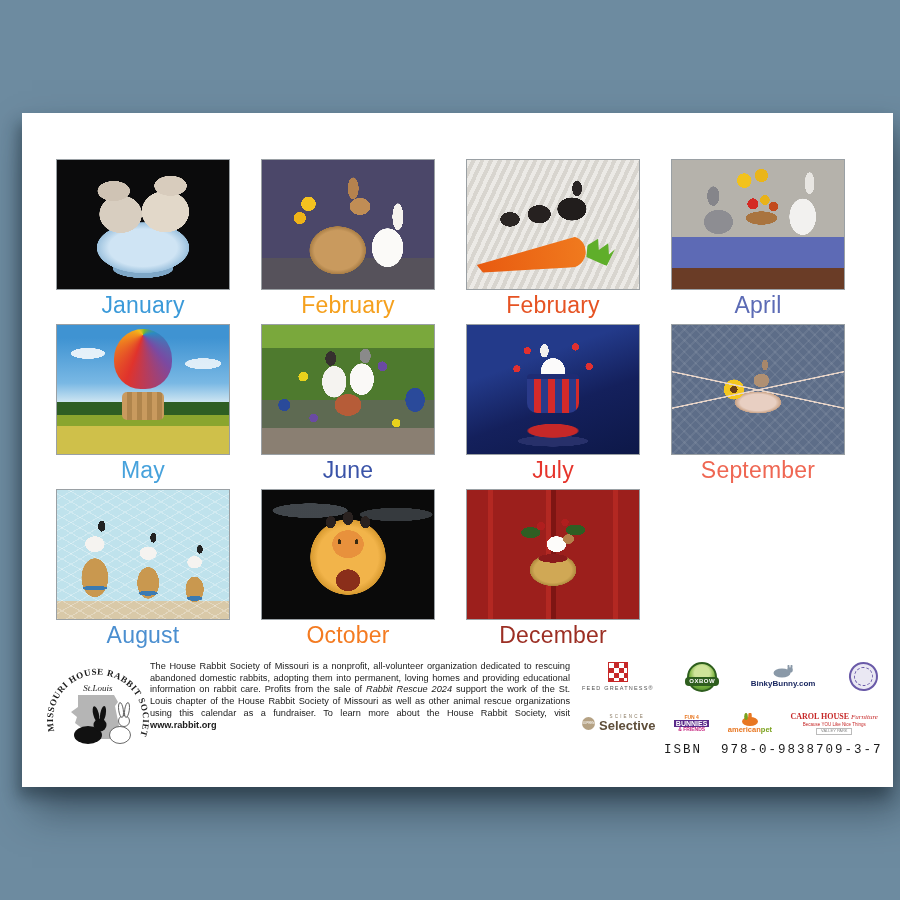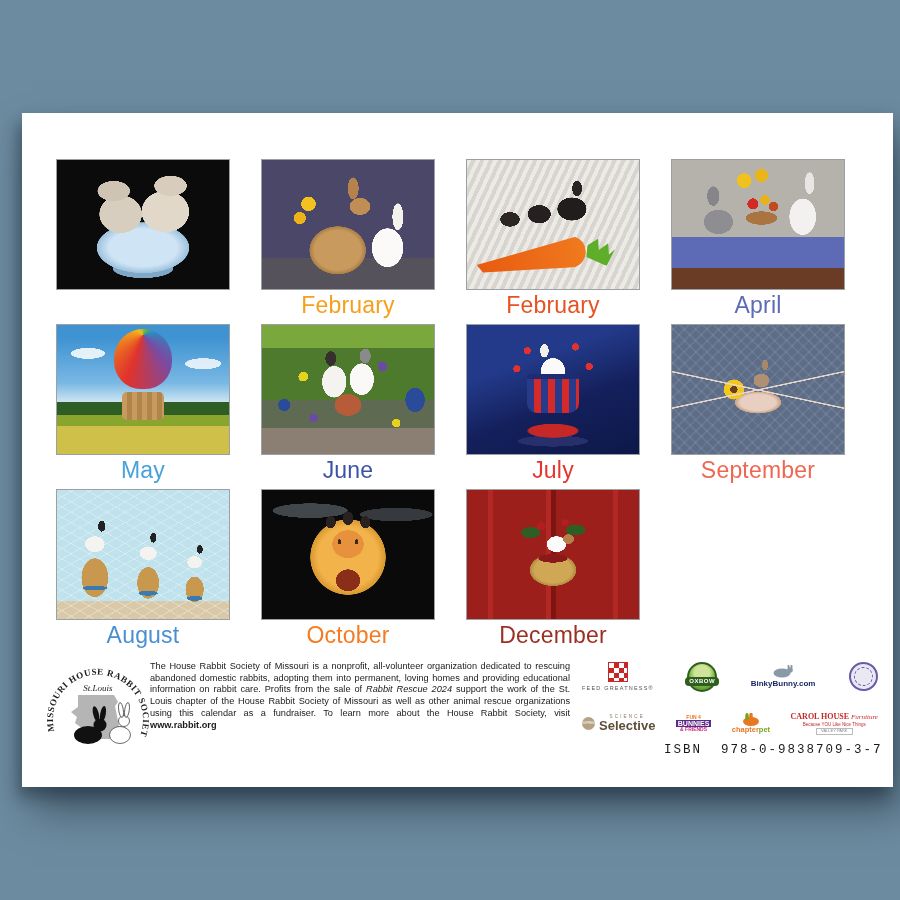--- a/index.html
+++ b/index.html
@@ -236,6 +236,7 @@
   <div class="grid">
     <div class="cell">
       <div class="photo p-jan"></div>
+      <div class="mlabel" style="color: rgb(59, 154, 217);">January</div>
     </div>
     <div class="cell">
       <div class="photo p-feb"></div>

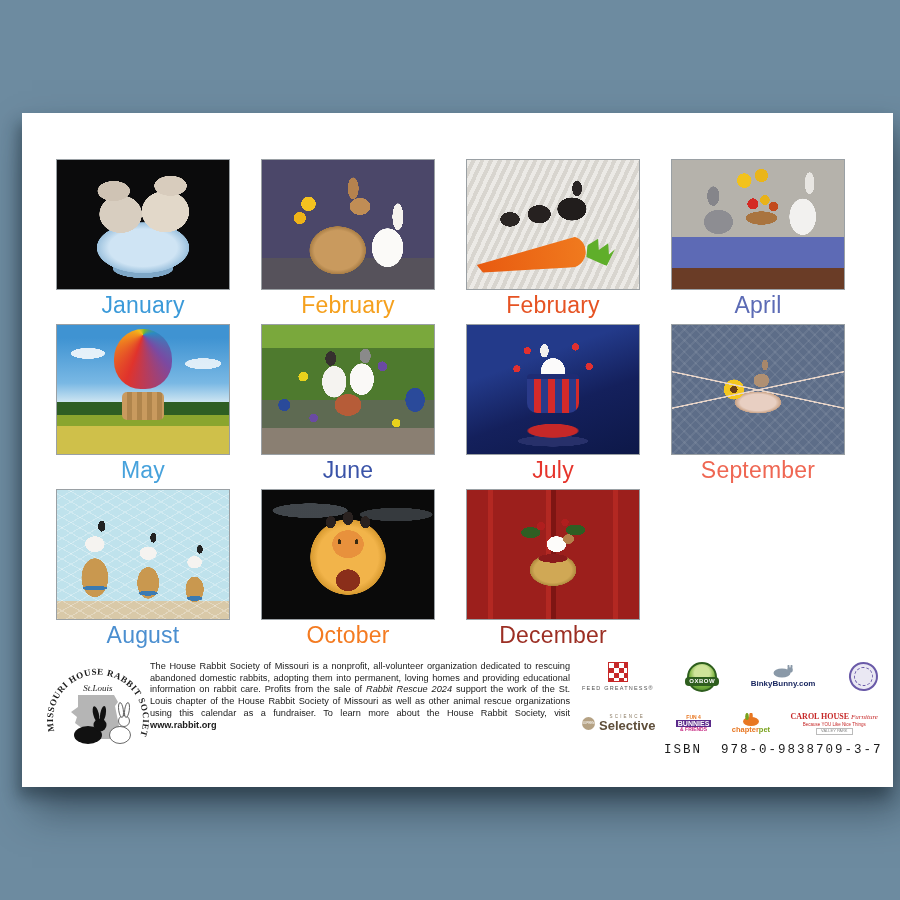--- a/index.html
+++ b/index.html
@@ -351,7 +351,7 @@
           <ellipse cx="10" cy="3" rx="1.8" ry="3.6" fill="#e87722"></ellipse>
         </svg>
         <div class="amp-txt">
-          <span class="amp-a">chapter</span><span class="amp-b">pet</span>
+          <span class="amp-a">american</span><span class="amp-b">pet</span>
         </div>
       </div>
       <div class="scell carol">

